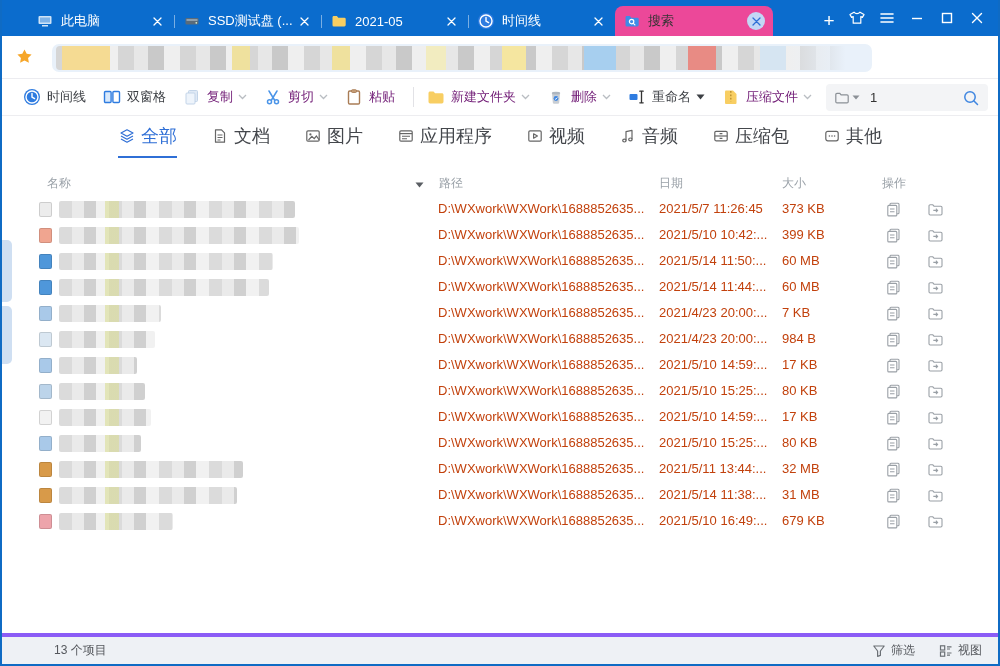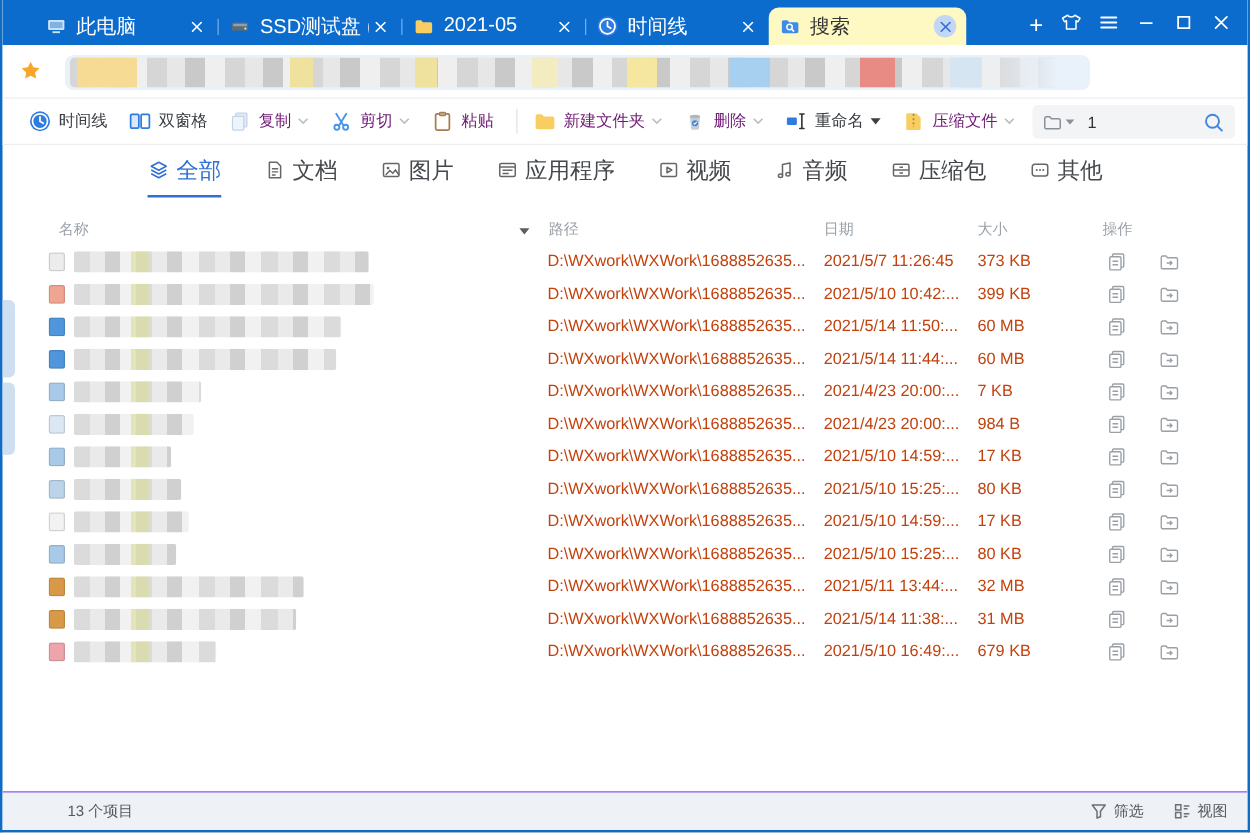--- a/index.html
+++ b/index.html
@@ -11,7 +11,7 @@
   .tabbar { position:absolute; top:0; left:0; right:0; height:36px; background:#0b6ccd; }
   .tab-strip { position:absolute; left:26px; bottom:0; height:30px; display:flex; align-items:flex-end; }
   .tab { width:146px; height:30px; display:flex; align-items:center; padding:0 8px;
-         color:#fff; font-size:16px; cursor:default; }
+         color:#fff; font-size:13px; cursor:default; }
   .tab.active { width:158px; background:#fef9c3; border-radius:8px 8px 0 0; color:#333; }
   .tab-icon { width:18px; height:18px; display:flex; align-items:center; justify-content:center; margin-right:7px; flex:0 0 auto; }
   .tab-label { flex:1 1 auto; white-space:nowrap; overflow:hidden; }

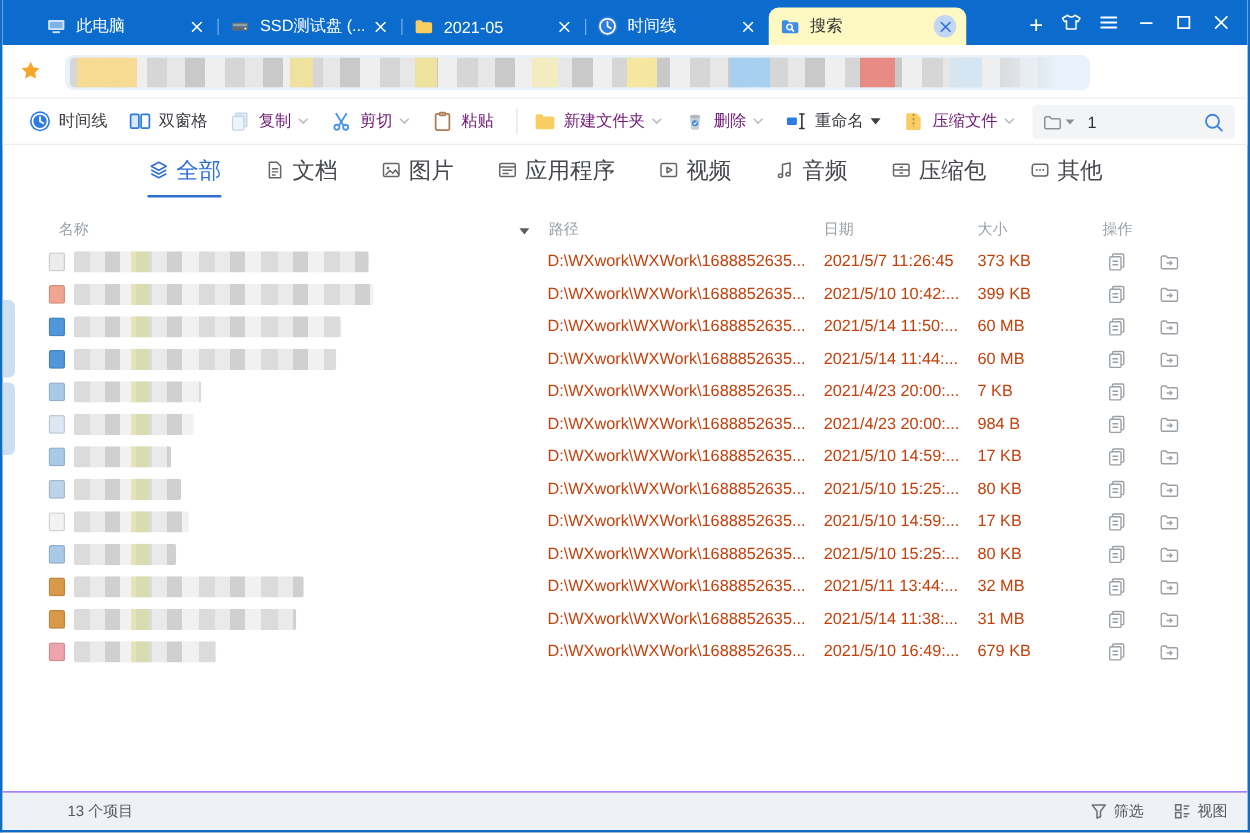--- a/index.html
+++ b/index.html
@@ -12,7 +12,7 @@
   .tab-strip { position:absolute; left:26px; bottom:0; height:30px; display:flex; align-items:flex-end; }
   .tab { width:146px; height:30px; display:flex; align-items:center; padding:0 8px;
          color:#fff; font-size:13px; cursor:default; }
-  .tab.active { width:158px; background:#fef9c3; border-radius:8px 8px 0 0; color:#333; }
+  .tab.active { width:158px; background:#ec4899; border-radius:8px 8px 0 0; color:#333; }
   .tab-icon { width:18px; height:18px; display:flex; align-items:center; justify-content:center; margin-right:7px; flex:0 0 auto; }
   .tab-label { flex:1 1 auto; white-space:nowrap; overflow:hidden; }
   .tab-close { width:18px; height:18px; display:flex; align-items:center; justify-content:center; flex:0 0 auto; }

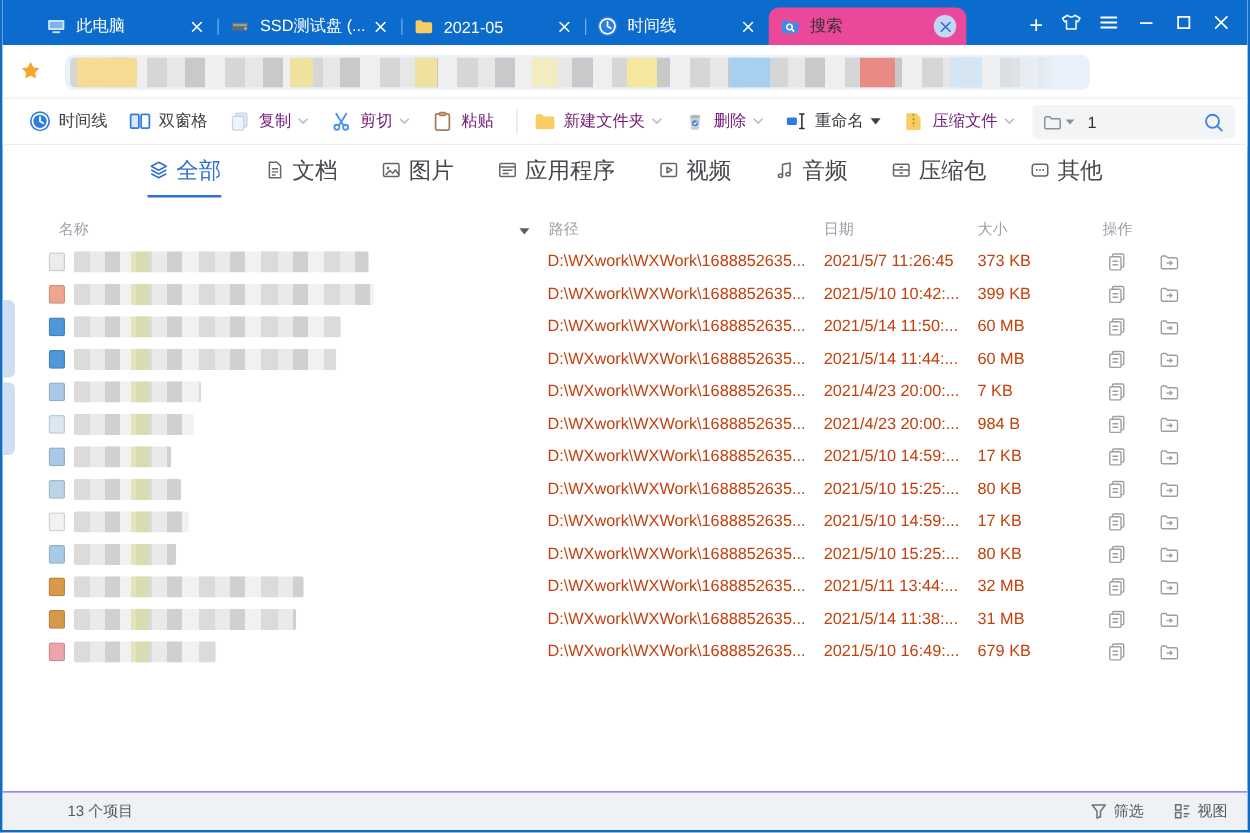--- a/index.html
+++ b/index.html
@@ -88,7 +88,7 @@
 
   
   .statusbar { position:absolute; left:0; right:0; bottom:0; height:31px; background:#eef1f5;
-               border-top:1px solid #8b5cf6; display:flex; align-items:center;
+               border-top:4px solid #8b5cf6; display:flex; align-items:center;
                font-size:12px; color:#55585d; padding:0 16px 0 52px; }
   .status-right { margin-left:auto; display:flex; gap:24px; }
   .status-btn { display:flex; align-items:center; gap:5px; }

